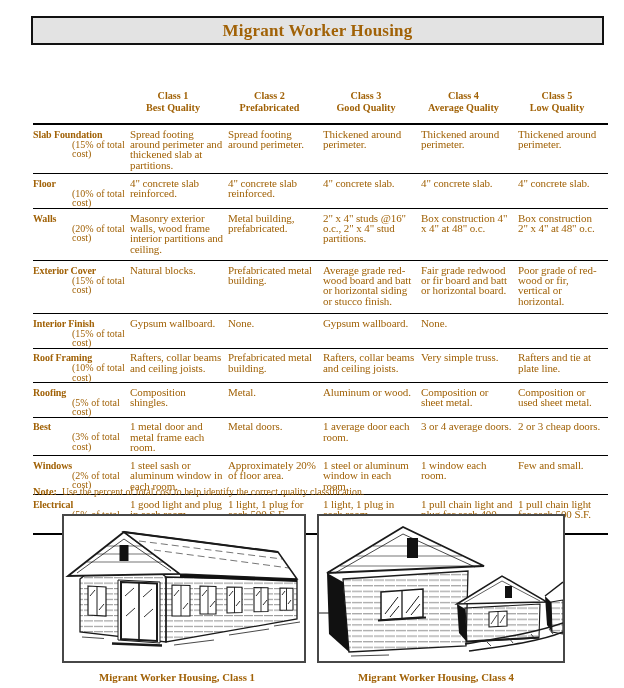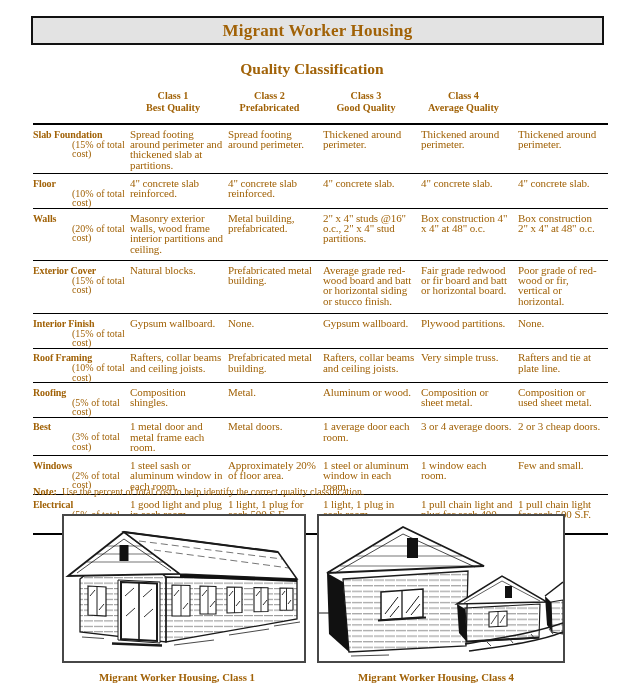--- a/index.html
+++ b/index.html
@@ -47,7 +47,6 @@
     <span>Migrant Worker Housing</span>
   </div>
 
-  <div class="section-title">Quality Classification</div>
 
   <div class="qtable">
     <div class="thead">

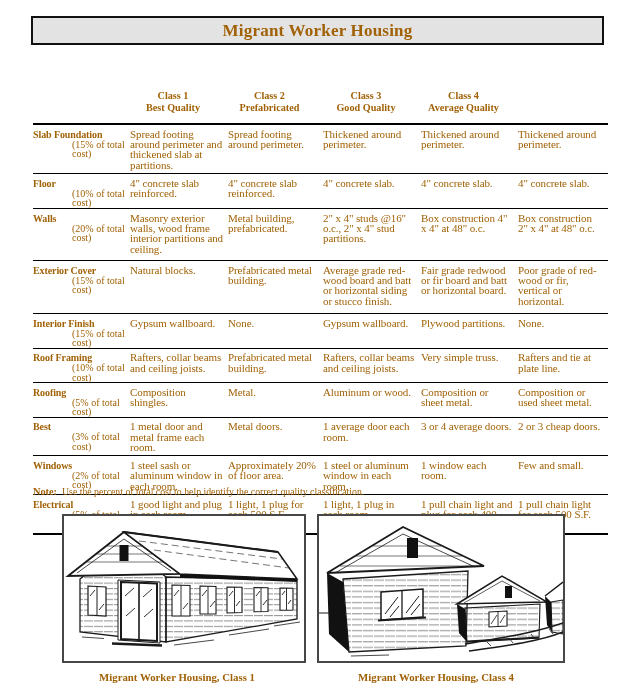--- a/index.html
+++ b/index.html
@@ -66,6 +66,10 @@
       <div class="hcell">
         <div>Class 4</div>
         <div>Average Quality</div>
+      </div>
+      <div class="hcell">
+        <div>Class 5</div>
+        <div>Low Quality</div>
       </div>
     </div>
 

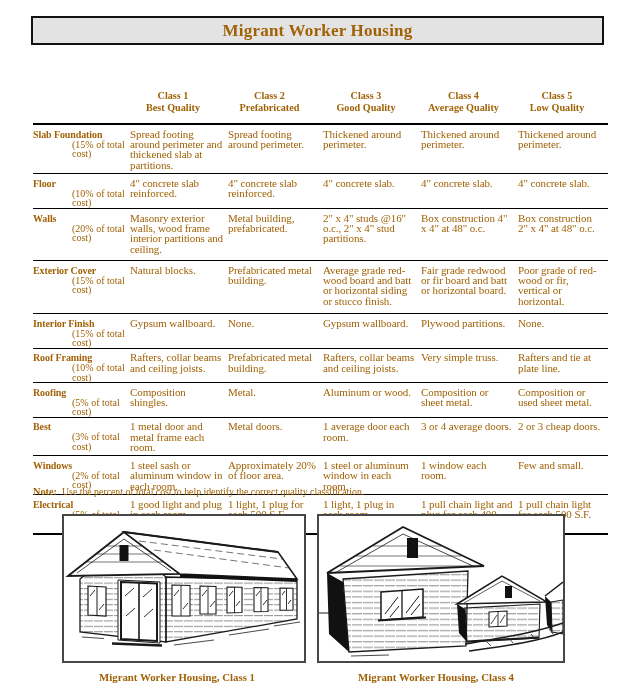--- a/index.html
+++ b/index.html
@@ -129,7 +129,6 @@
       <div class="cell">Gypsum wallboard.</div>
       <div class="cell">None.</div>
       <div class="cell">Gypsum wallboard.</div>
-      <div class="cell">Plywood partitions.</div>
       <div class="cell">None.</div>
     </div>
 

